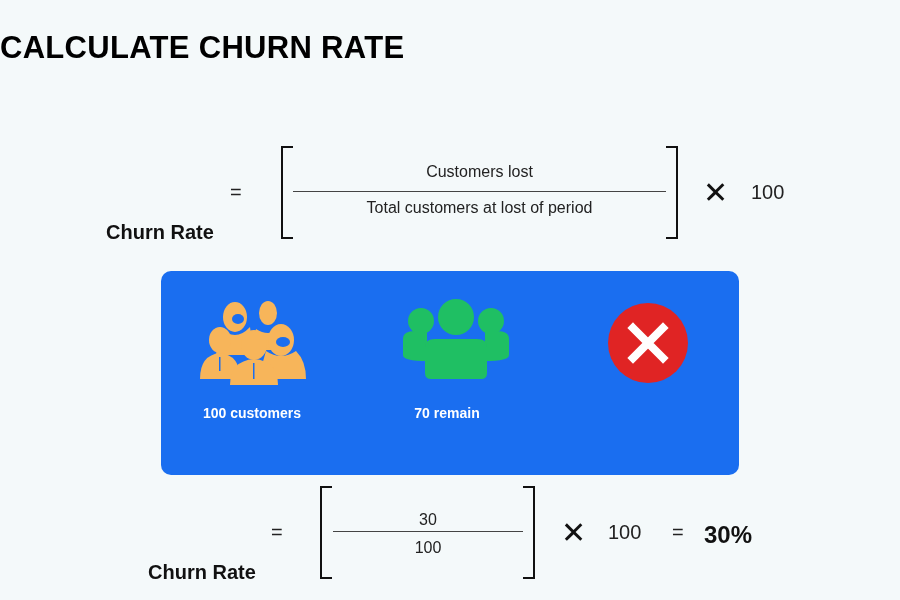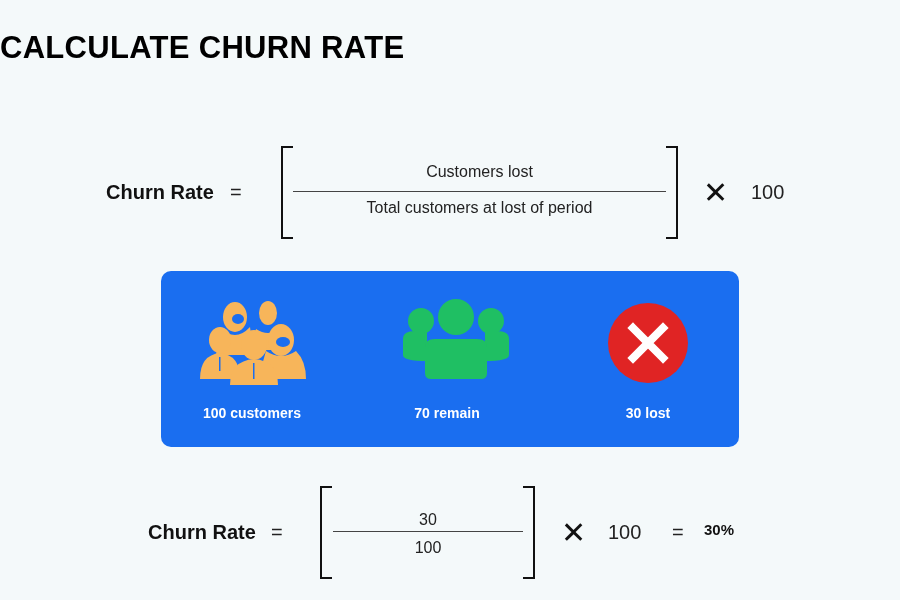--- a/index.html
+++ b/index.html
@@ -13,7 +13,7 @@
     left: 0; width: 900px; top: 30px; text-align: left;
     font-size: 31px; font-weight: bold; letter-spacing: 0.3px; color: #000;
   }
-  .lbl { font-size: 20px; font-weight: bold; color: #111; }
+  .lbl { font-size: 20px; font-weight: bold; color: #111; margin-top: 40px; }
   .eq { font-size: 20px; color: #222; }
   .bracket-l, .bracket-r {
     border: 2px solid #111; width: 10px;

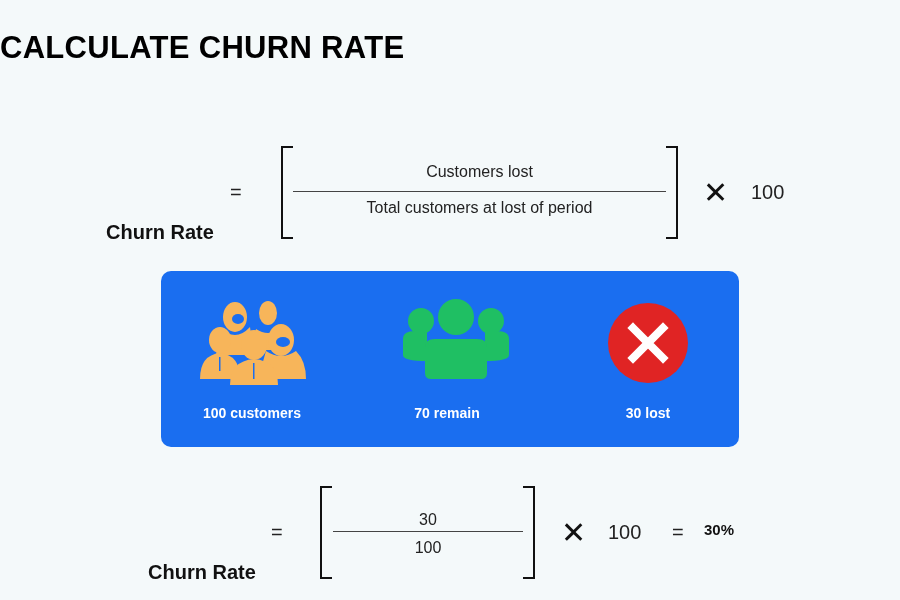--- a/index.html
+++ b/index.html
@@ -25,7 +25,7 @@
   .times { font-size: 30px; font-weight: bold; color: #111; line-height: 1; }
   .num { font-size: 20px; color: #222; }
   .panel {
-    left: 161px; top: 271px; width: 578px; height: 176px;
+    left: 161px; top: 271px; width: 578px; height: 204px;
     background: #1a6ef0; border-radius: 10px;
   }
   .panel-label { font-size: 14px; font-weight: bold; color: #fff; text-align: center; width: 160px; }

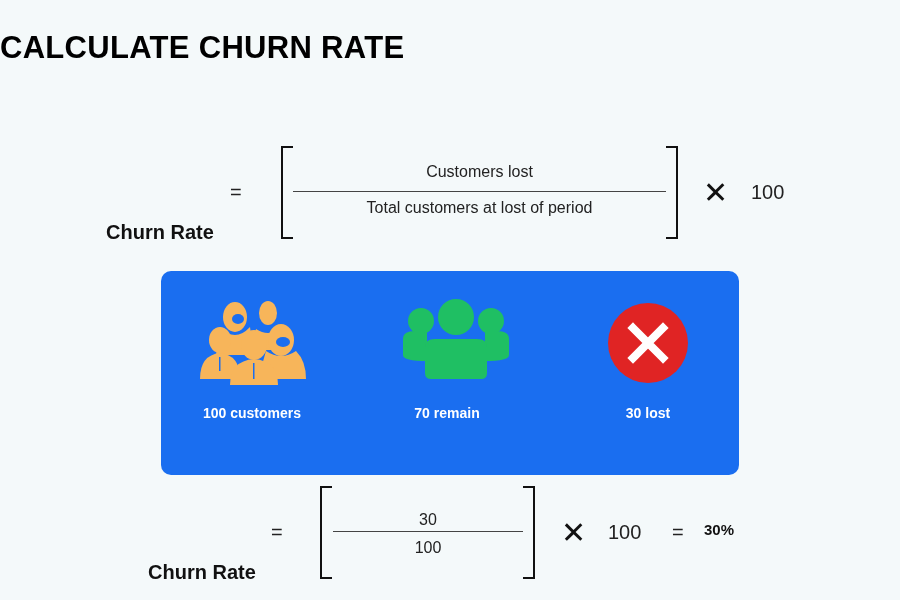--- a/index.html
+++ b/index.html
@@ -102,7 +102,6 @@
       <path d="M25 25 L55 55 M55 25 L25 55" stroke="#fff" stroke-width="8" stroke-linecap="square"></path>
     </svg>
   </div>
-  <div class="abs panel-label" style="left:407px; top:134px;">30 lost</div>
 </div>
 
 <div>

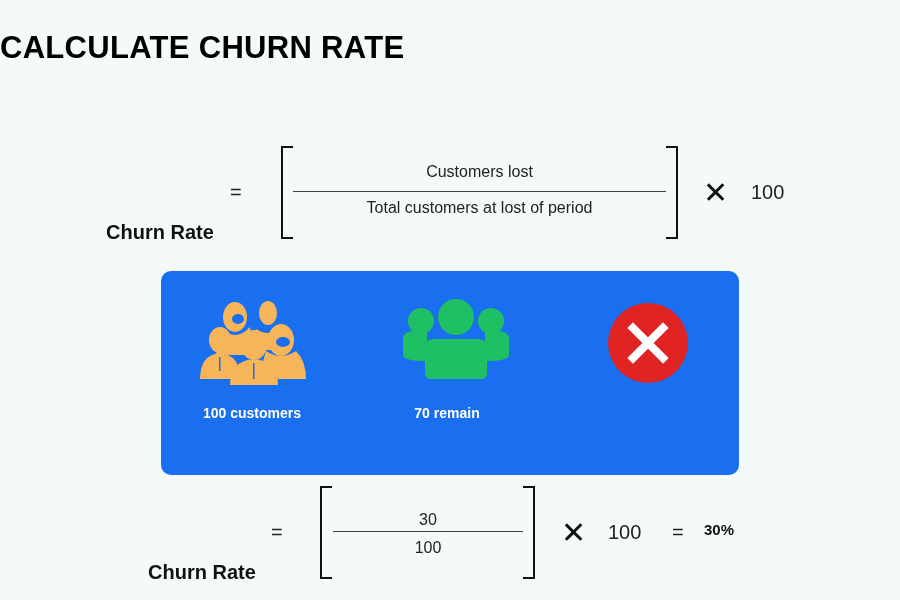--- a/index.html
+++ b/index.html
@@ -29,7 +29,7 @@
     background: #1a6ef0; border-radius: 10px;
   }
   .panel-label { font-size: 14px; font-weight: bold; color: #fff; text-align: center; width: 160px; }
-  .result { font-size: 15px; font-weight: bold; color: #111; }
+  .result { font-size: 24px; font-weight: bold; color: #111; }
 </style>
 </head>
 <body>

